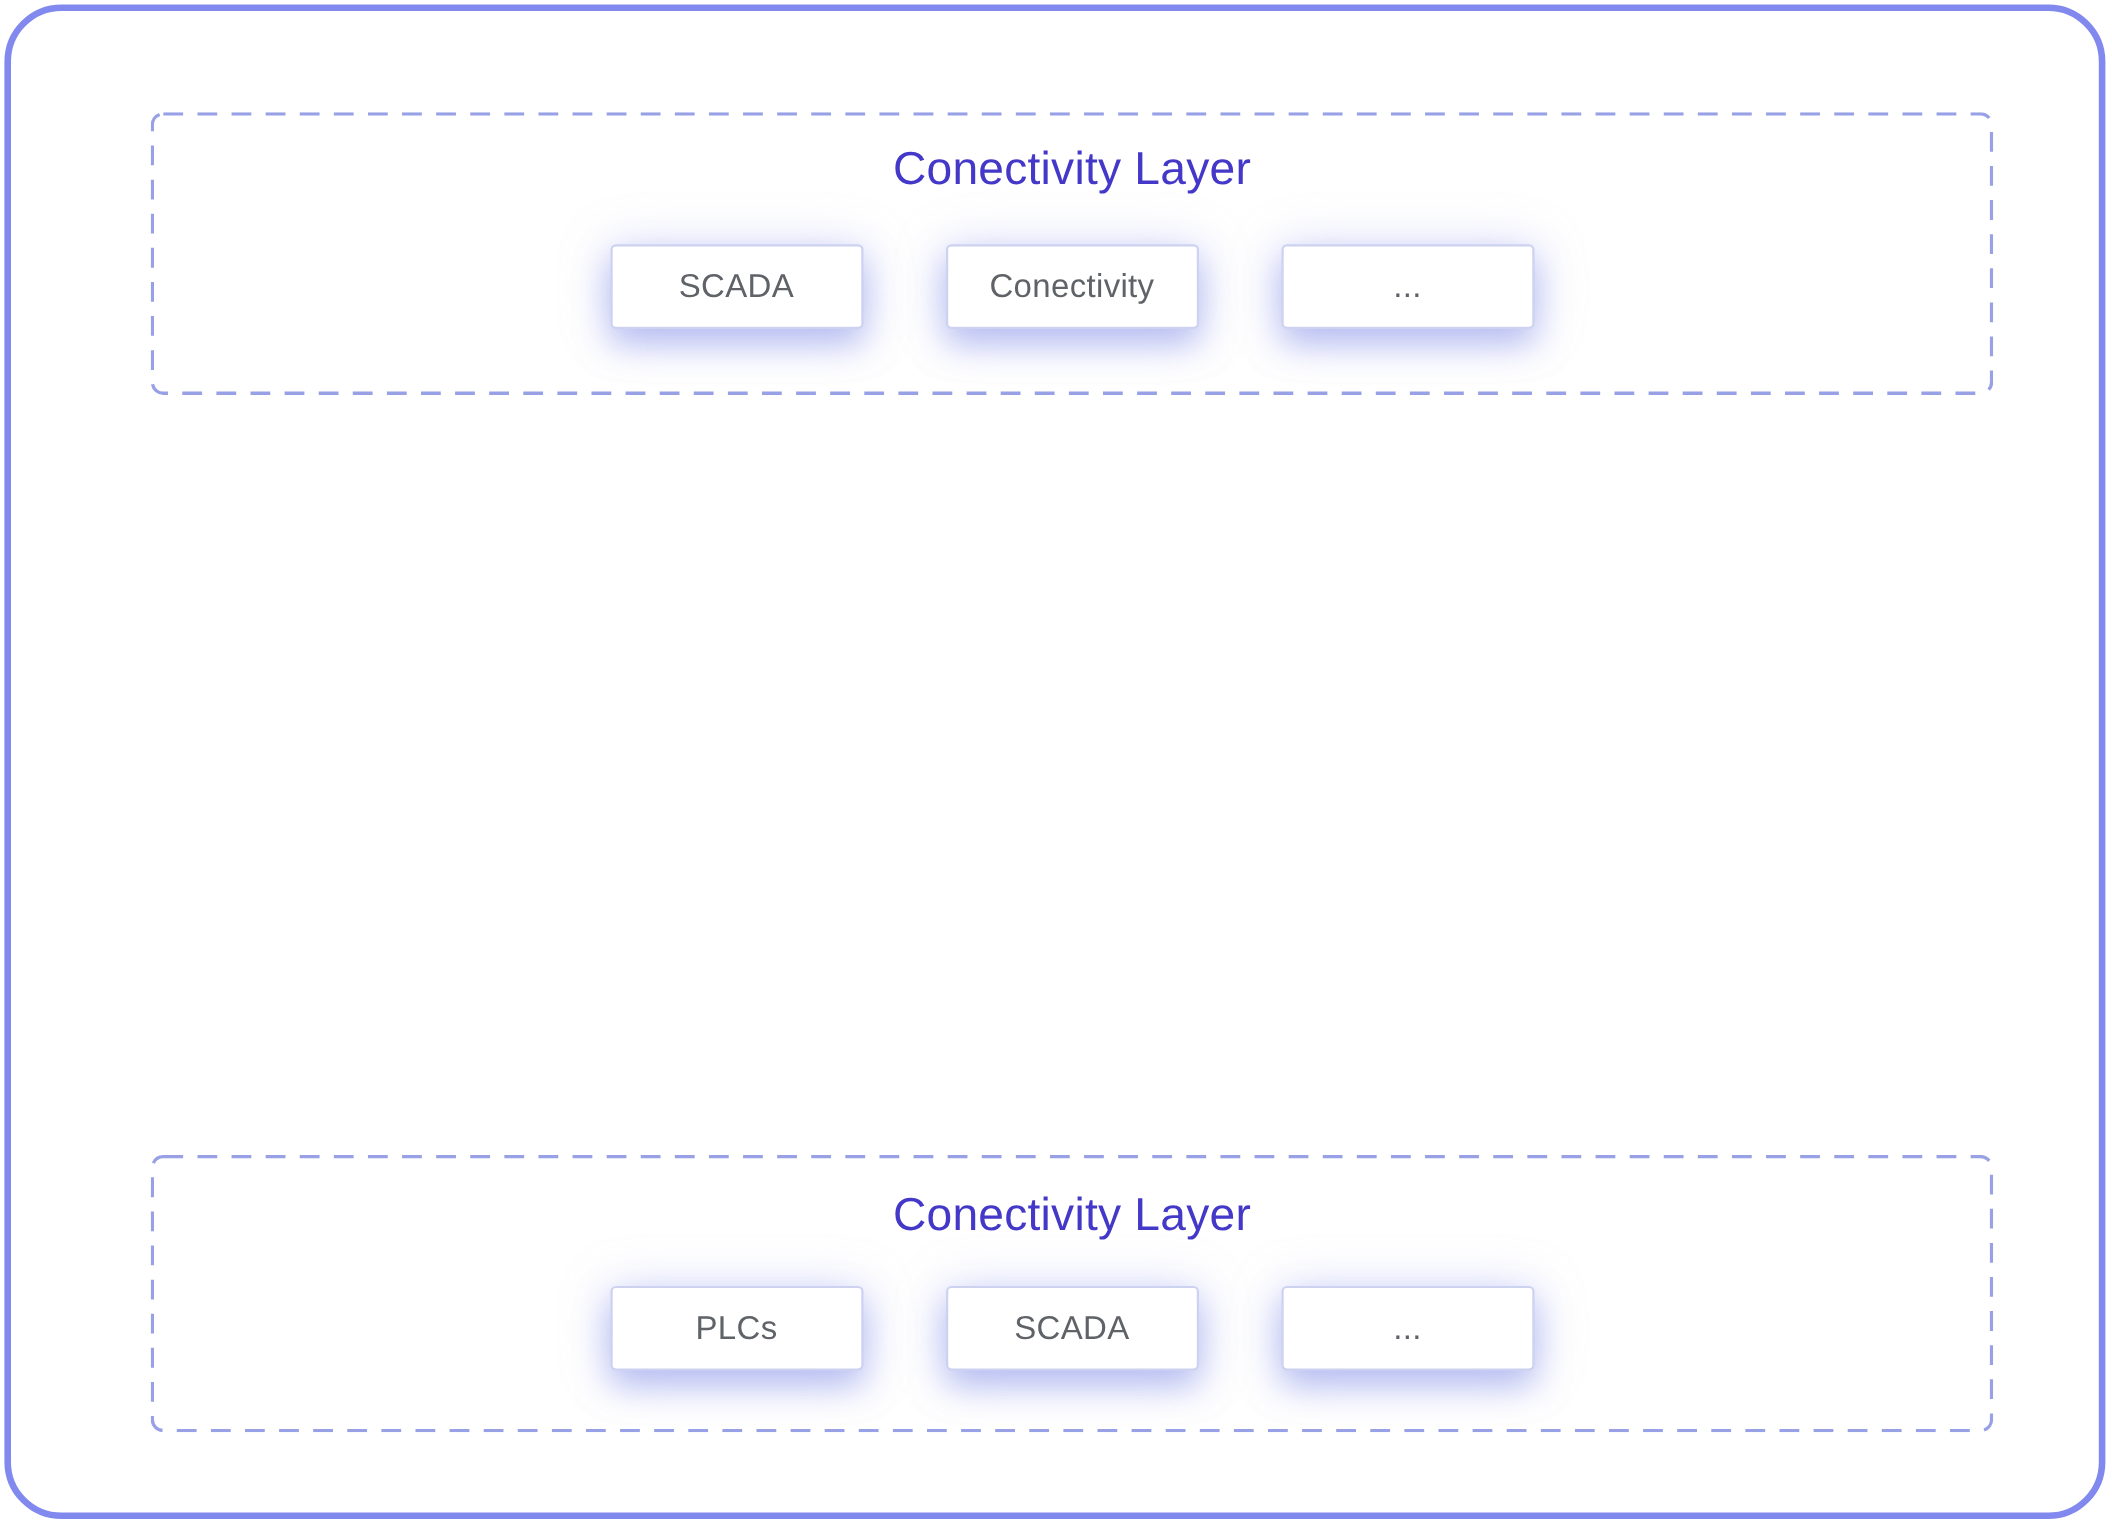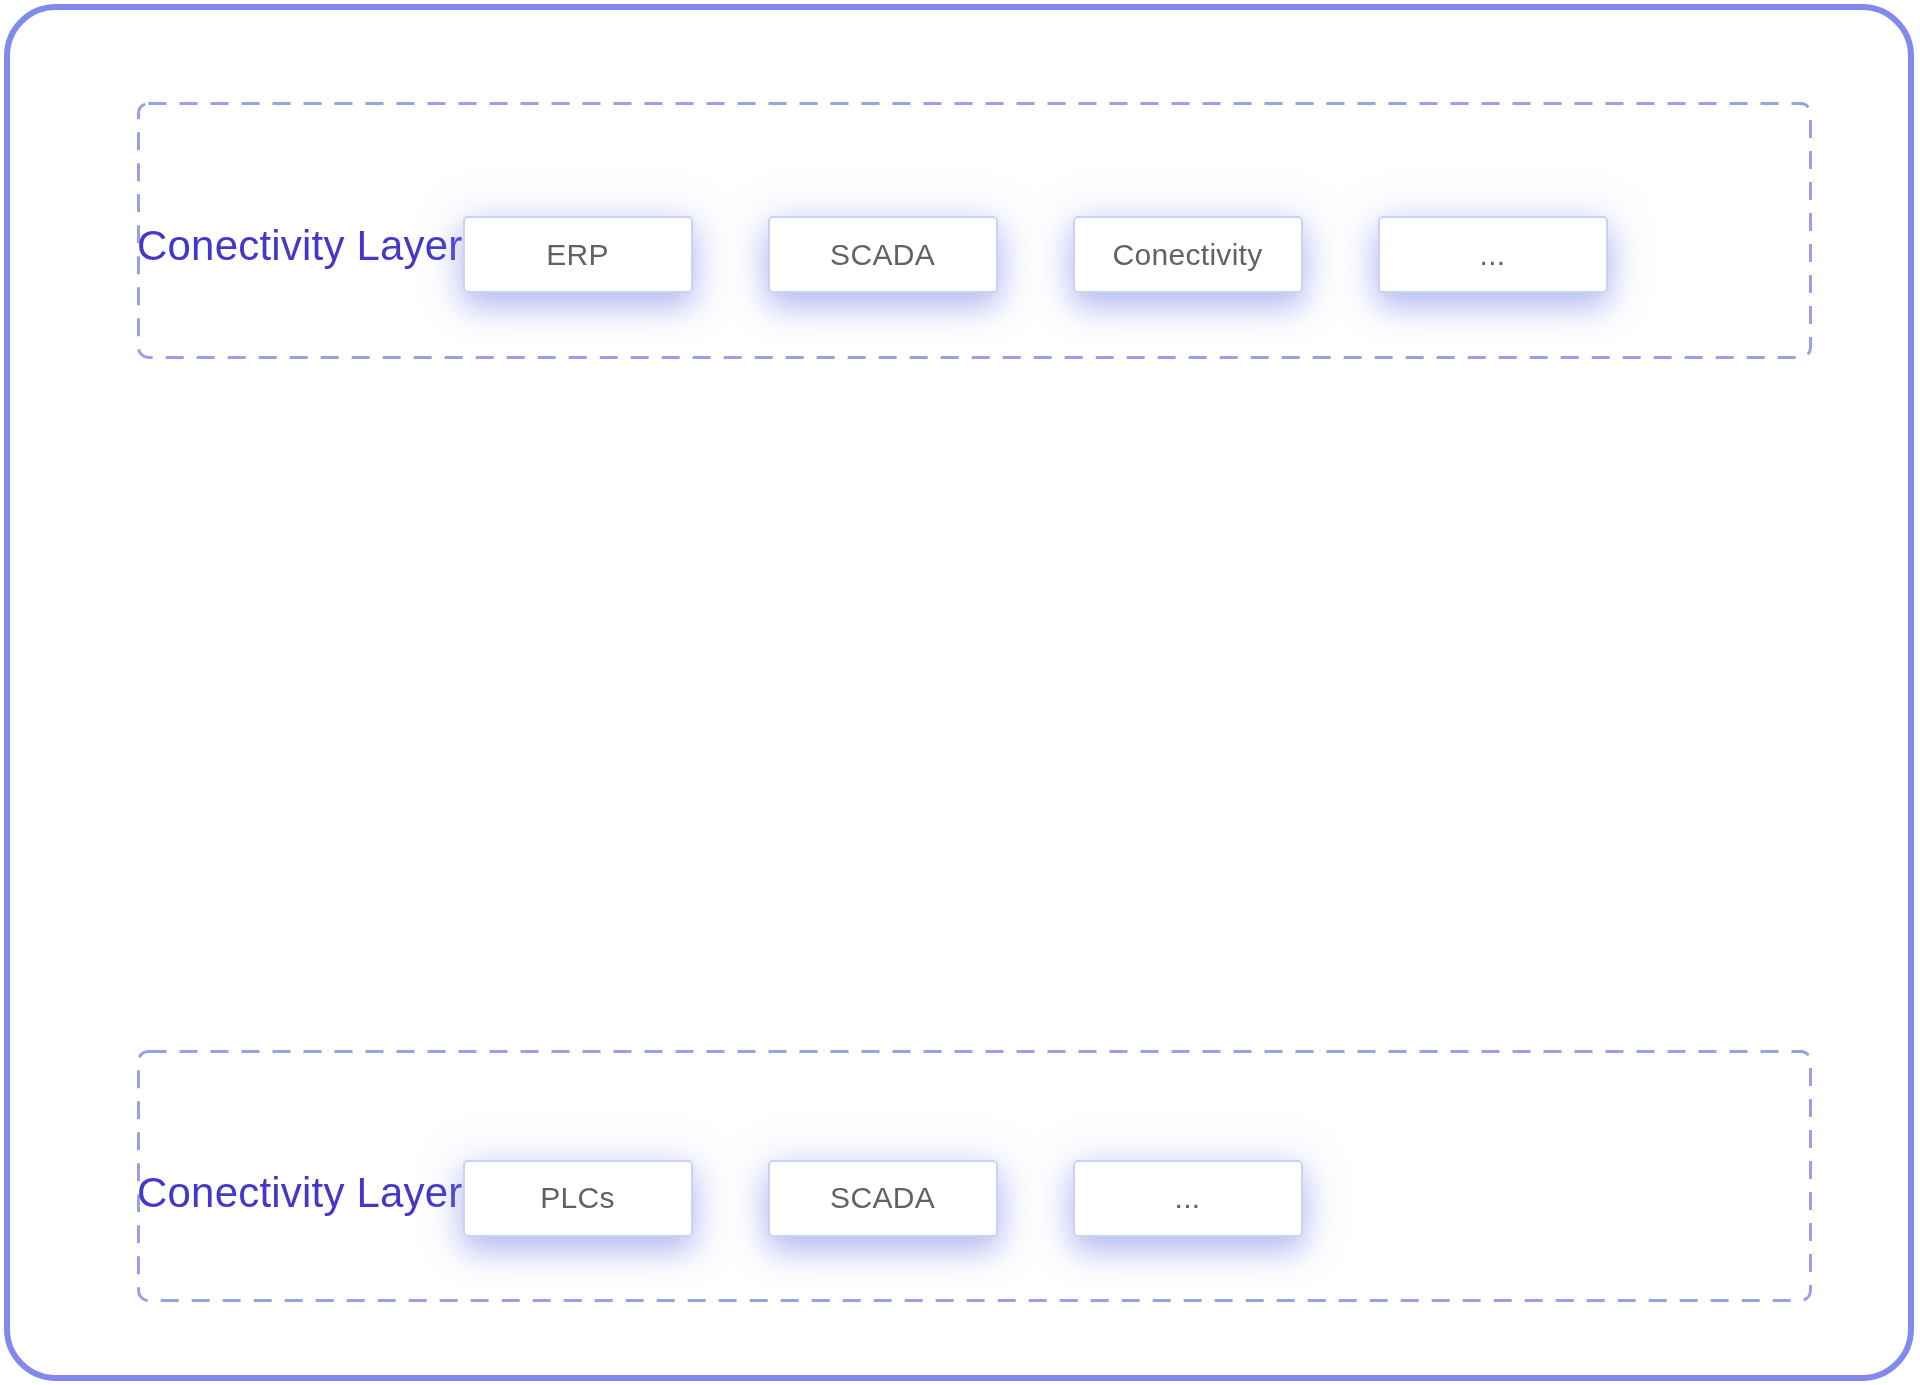--- a/index.html
+++ b/index.html
@@ -22,7 +22,7 @@
   .layer-svg rect{fill:none;stroke:var(--dashed-border);stroke-width:3;}
   .layer-broker .layer-svg rect{fill:var(--broker-fill);}
   .layer-content{
-    position:absolute;inset:0;display:flex;flex-direction:row;align-items:center;
+    position:absolute;inset:0;display:flex;flex-direction:column;align-items:center;
   }
   .layer-1{top:92px;height:257px;}
   .layer-2{top:410px;height:248px;}

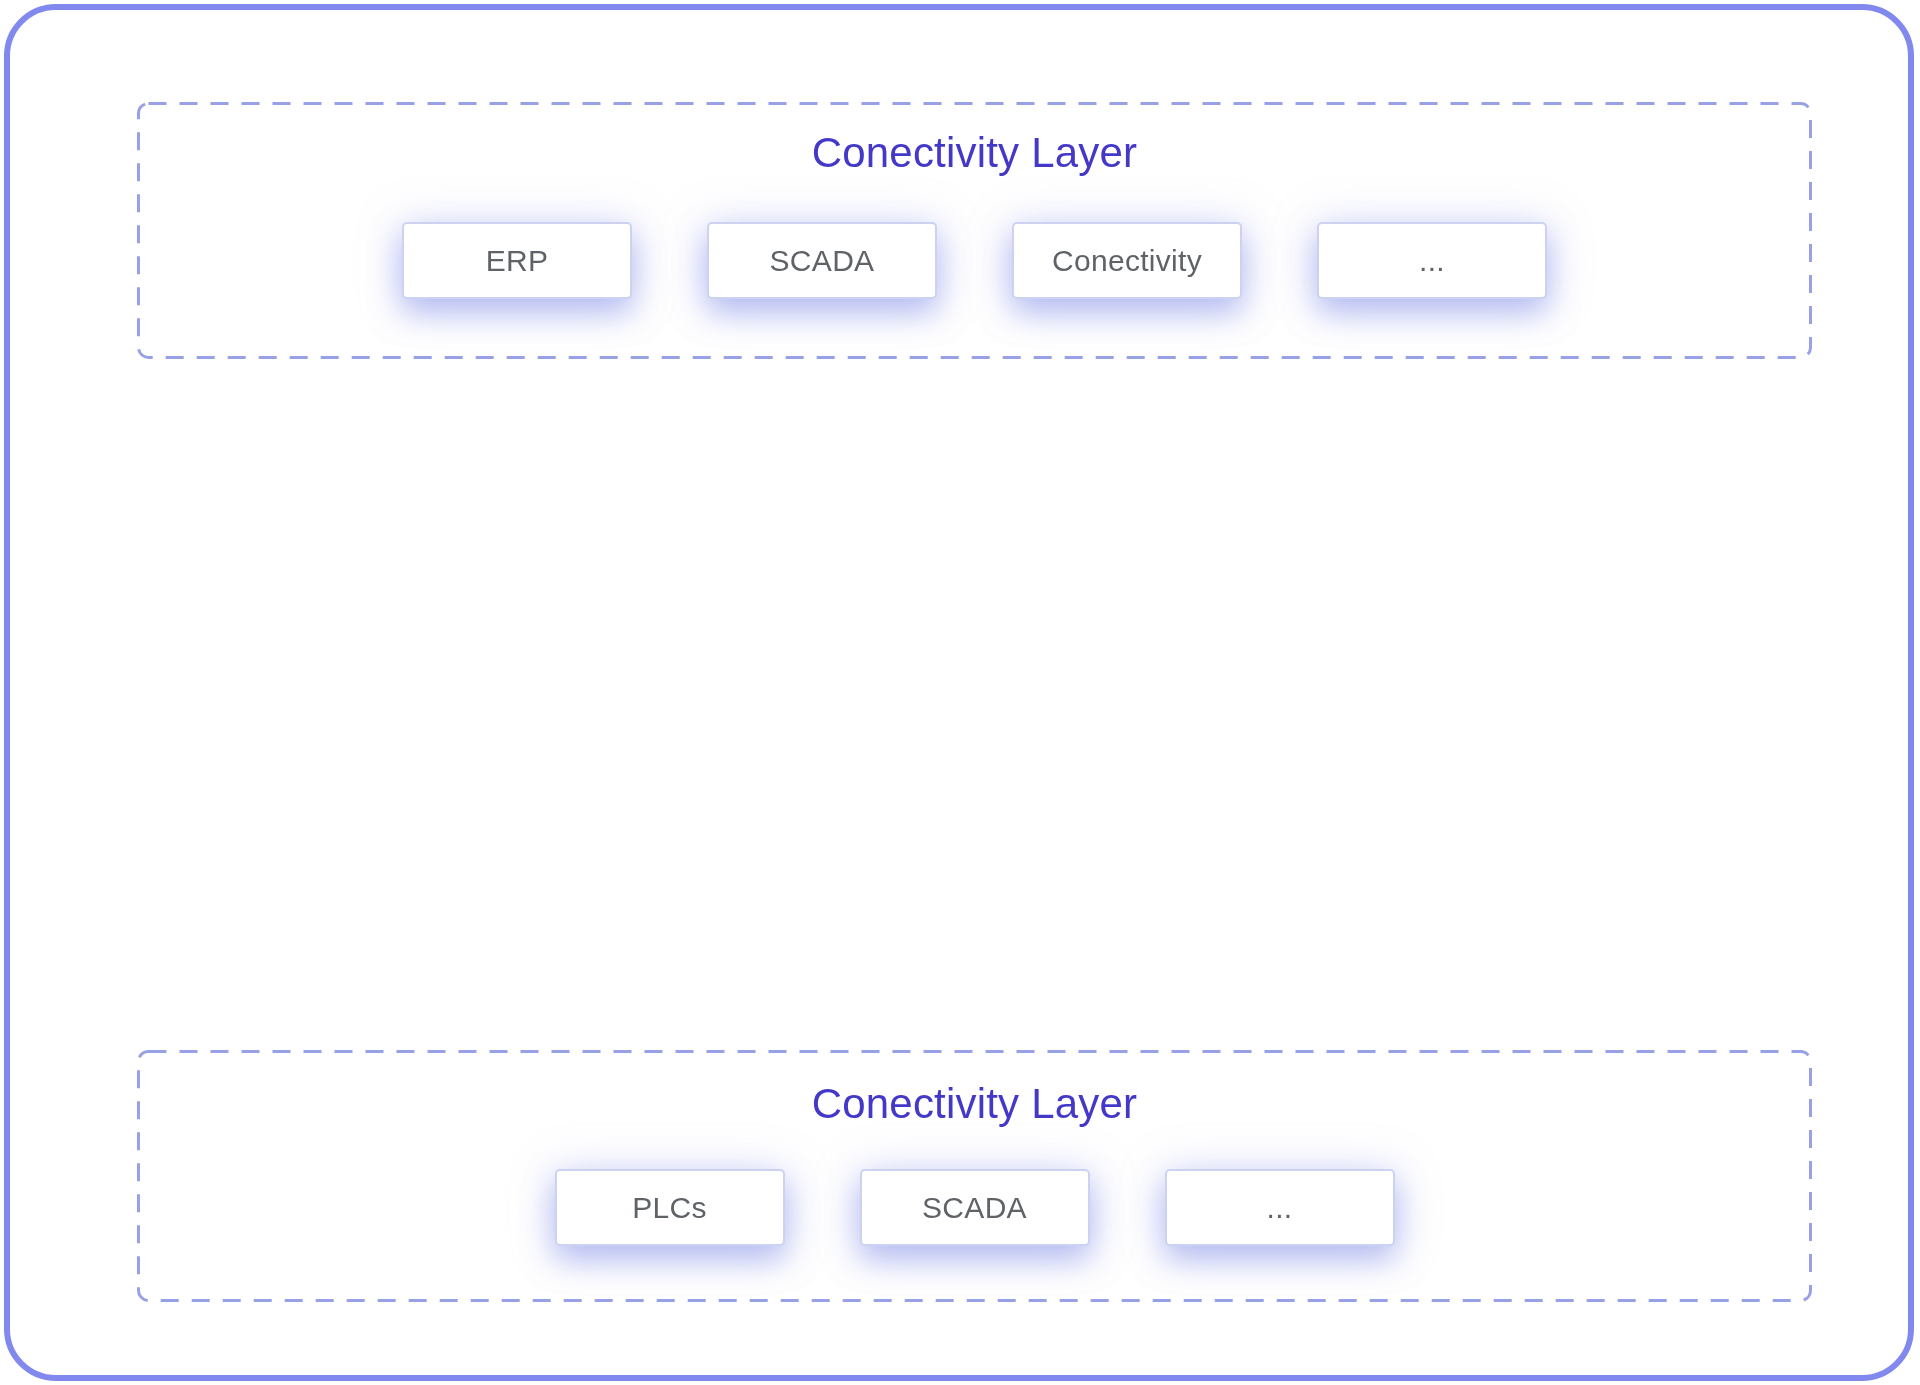--- a/index.html
+++ b/index.html
@@ -58,7 +58,6 @@
     <div class="layer-content">
       <div class="layer-title">Conectivity Layer</div>
       <div class="items-row">
-        <div class="item-box">ERP</div>
         <div class="item-box">SCADA</div>
         <div class="item-box">Conectivity</div>
         <div class="item-box">...</div>

